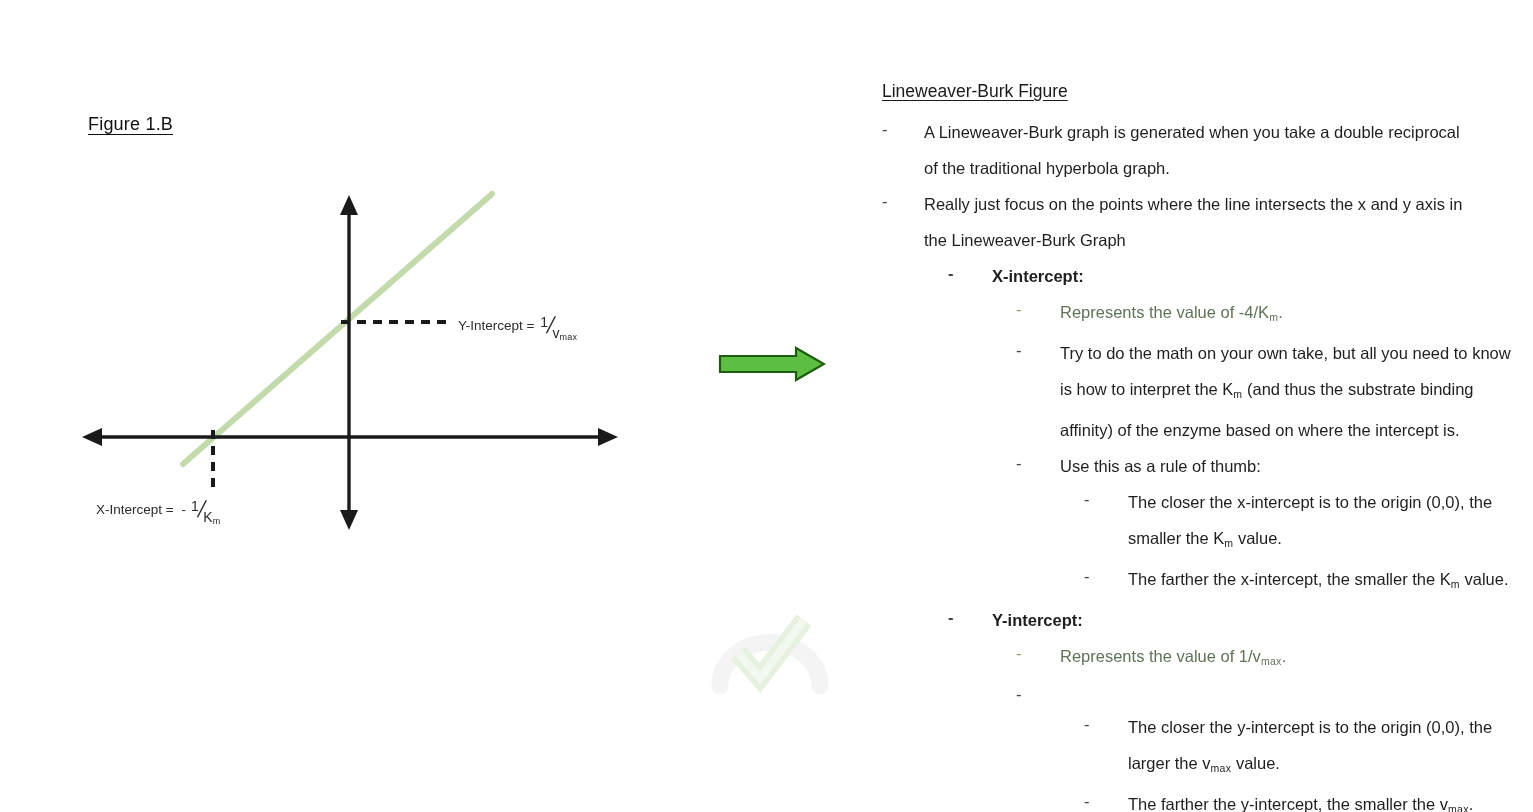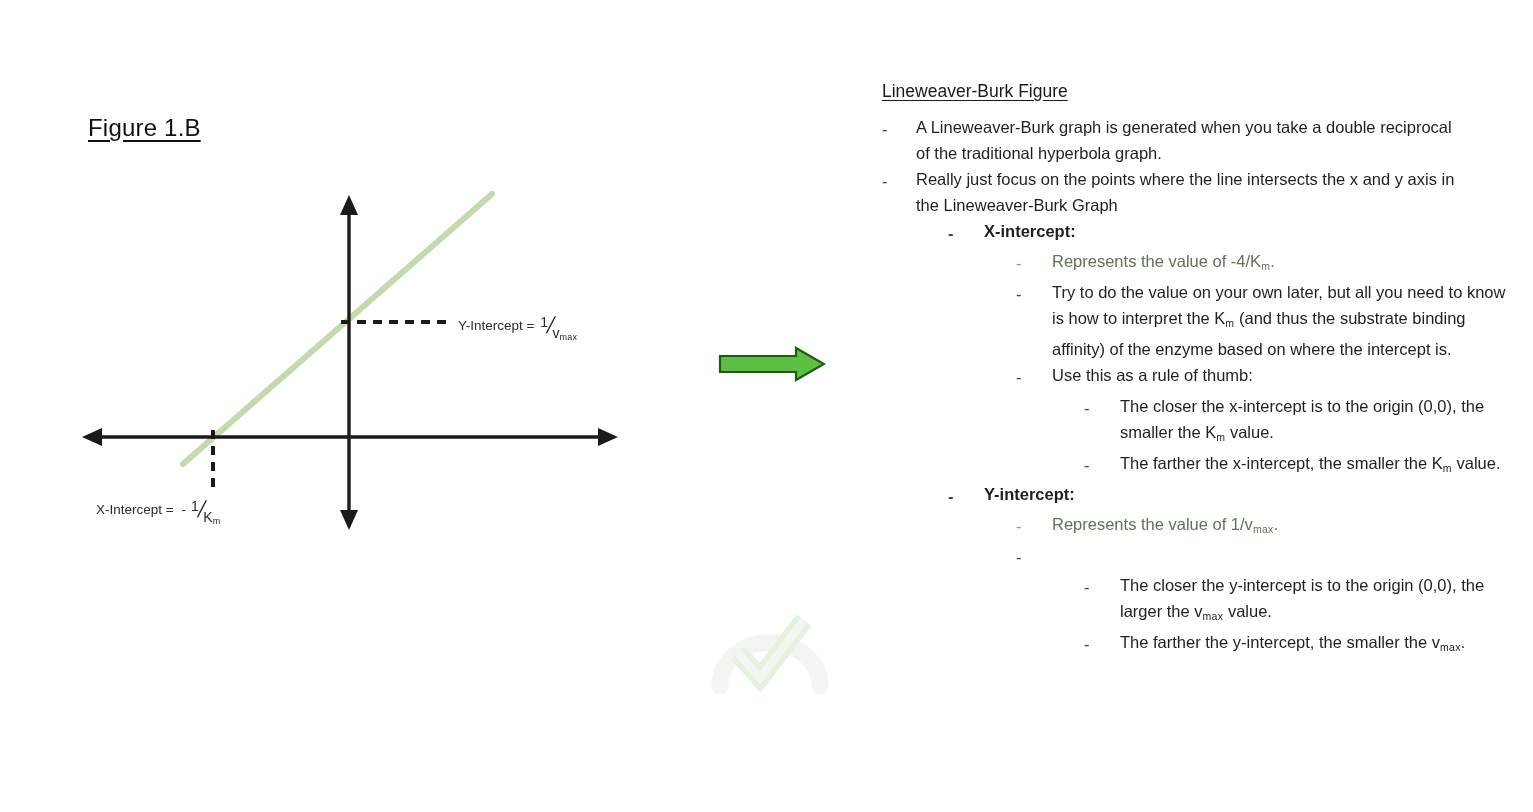--- a/index.html
+++ b/index.html
@@ -26,7 +26,7 @@
   #figure-title {
     position: absolute;
     left: 88px; top: 114px;
-    font-size: 24px;
+    font-size: 18px;
     letter-spacing: .2px;
     color: #111;
     text-decoration: underline;

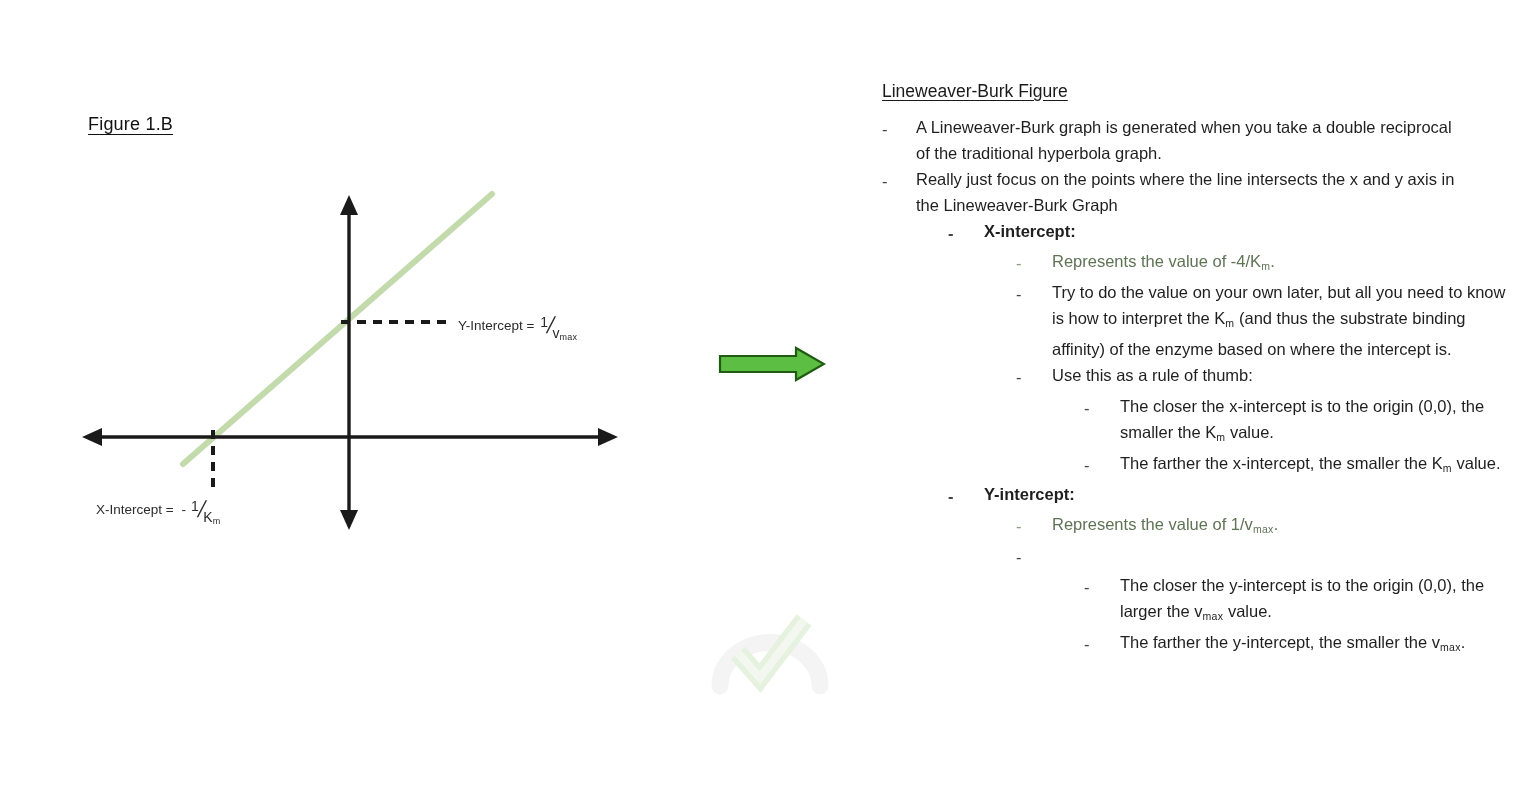--- a/index.html
+++ b/index.html
@@ -119,7 +119,8 @@
   .note-text {
     font-size: 16.5px;
     color: #1f1f1f;
-    line-height: 26px;
+    line-height: 36px;
+    margin-left: 8px;
   }
   
   .lvl1 { margin-left: 14px; }

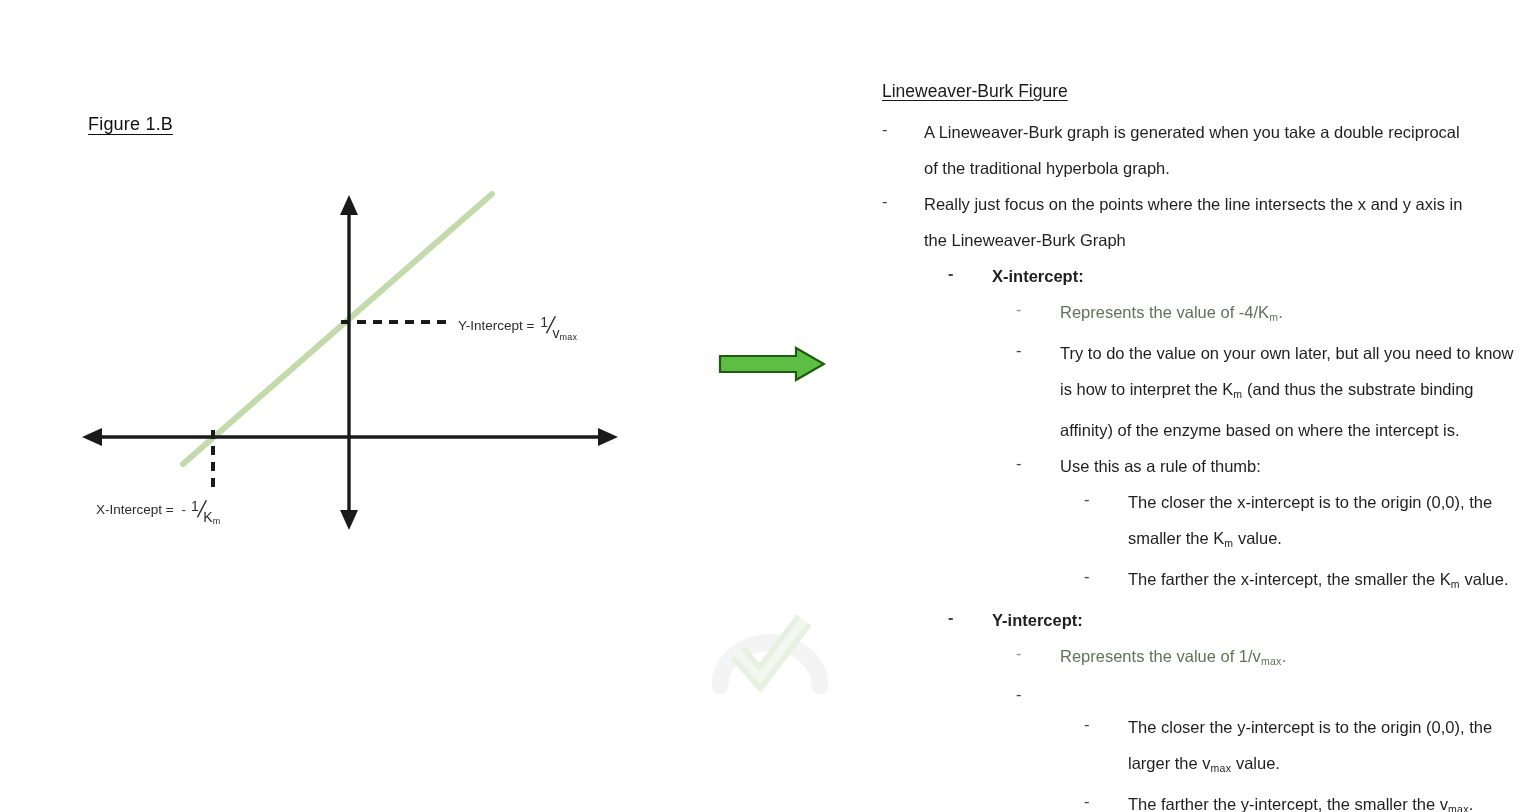--- a/index.html
+++ b/index.html
@@ -219,7 +219,7 @@
   
   <div class="note-row lvl3">
     <span class="note-dash">-</span>
-    <span class="note-text w-sub"><span>Try to do the value on your own later, but all you need to know is how to interpret the K</span><sub>m</sub><span> (and thus the substrate binding affinity) of the enzyme based on where the intercept is.</span></span>
+    <span class="note-text w-sub"><span>Try to do the math on your own take, but all you need to know is how to interpret the K</span><sub>m</sub><span> (and thus the substrate binding affinity) of the enzyme based on where the intercept is.</span></span>
   </div>
 
   

